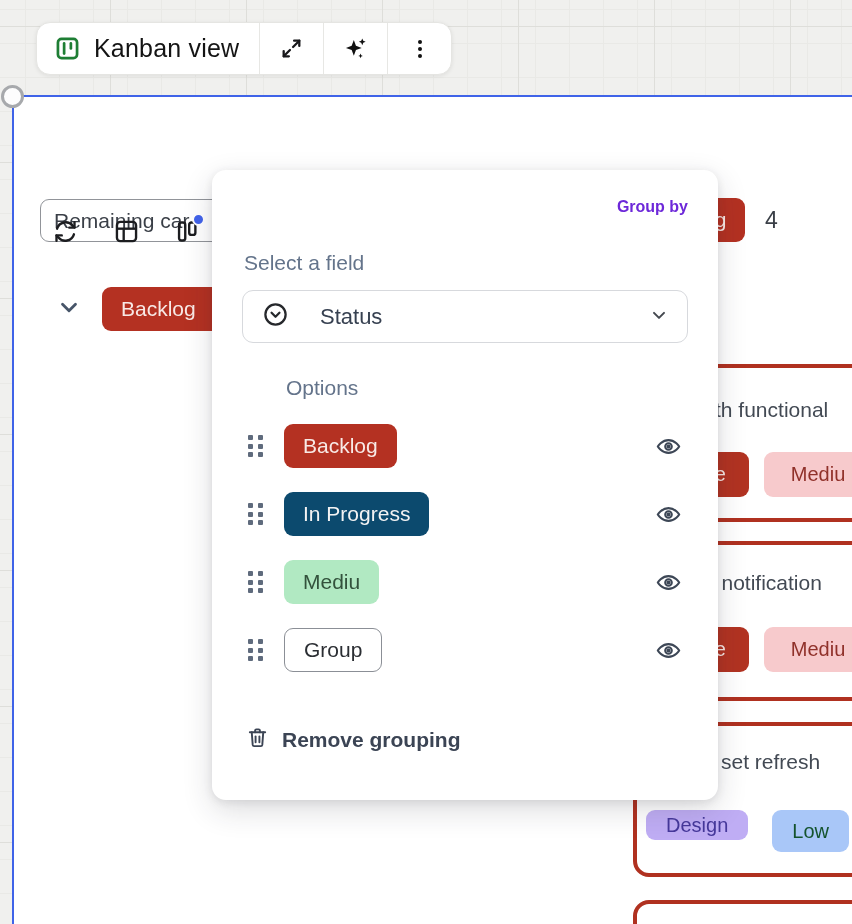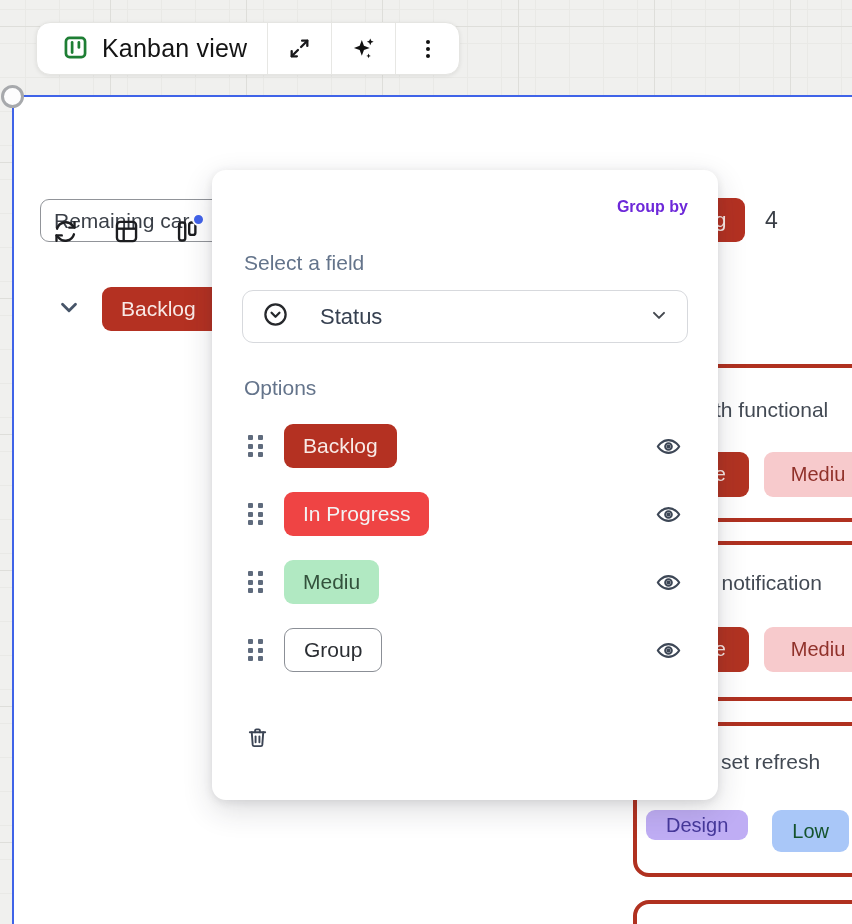--- a/index.html
+++ b/index.html
@@ -38,7 +38,7 @@
     box-shadow:0 1px 4px rgba(0,0,0,.08);
     display:flex; align-items:center;
   }
-  .pill-main { display:flex; gap:13px; padding:0 20px 0 25px; }
+  .pill-main { display:flex; align-items:center; gap:13px; padding:0 20px 0 17px; }
   .pill-title { font-size:25px; color:#141414; font-weight:500; letter-spacing:.2px; }
   .pill-btn {
     width:64px; align-self:stretch; display:flex; align-items:center; justify-content:center;

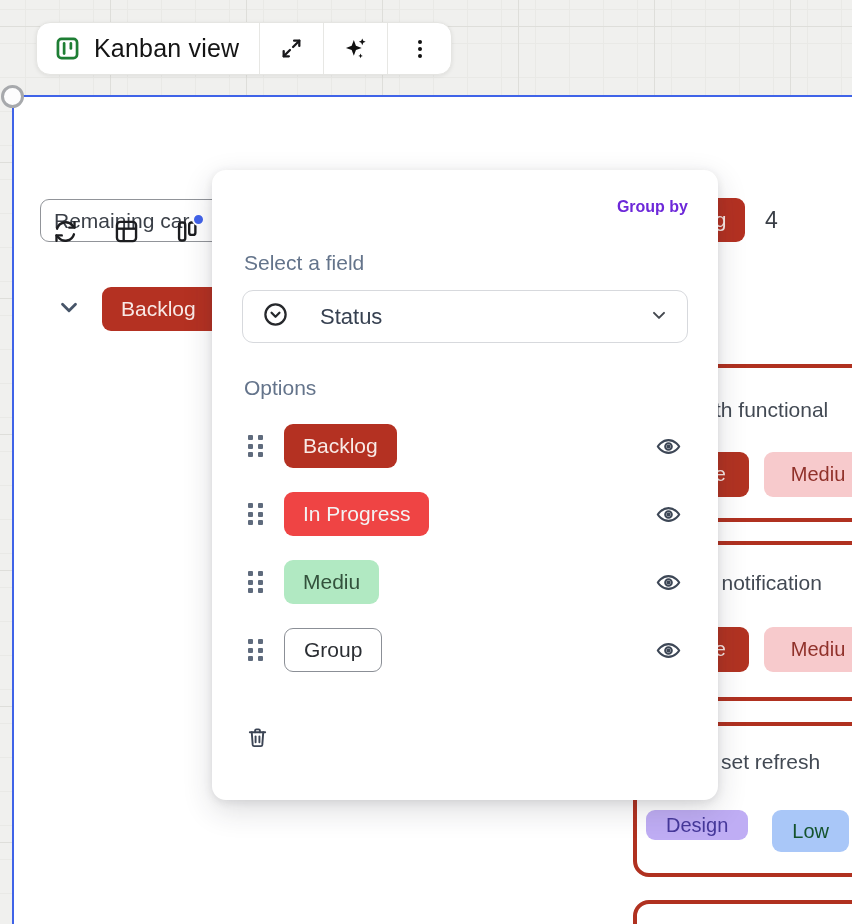--- a/index.html
+++ b/index.html
@@ -317,7 +317,7 @@
     </span>
   </div>
 
-  <div class="popup-label" style="margin-top:33px;">Options</div>
+  <div class="popup-label" style="margin-top:33px;margin-left:42px;">Options</div>
 
   <div class="opt-row">
     <span class="drag-handle">

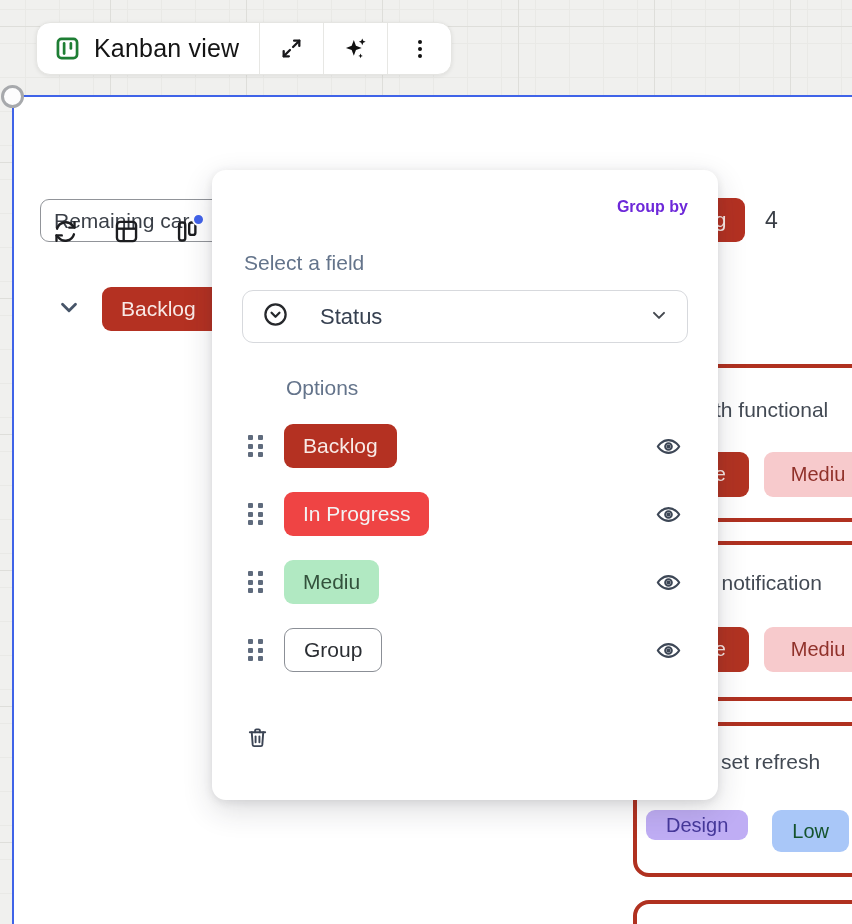--- a/index.html
+++ b/index.html
@@ -347,7 +347,7 @@
         <i></i>
         <i></i>
       </span>
-    <span class="obadge" style="background:#ef4444;color:#f3f3f3;">In Progress</span>
+    <span class="obadge" style="background:#0c4a6e;color:#f3f3f3;">In Progress</span>
     <span class="opt-eye">
       <svg width="27" height="27" viewBox="0 0 24 24" fill="none" stroke="#3d4756" stroke-width="1.9" stroke-linecap="round" stroke-linejoin="round">
         <path d="M2.5 12s3.5-5.7 9.5-5.7S21.5 12 21.5 12 18 17.7 12 17.7 2.5 12 2.5 12z"></path>

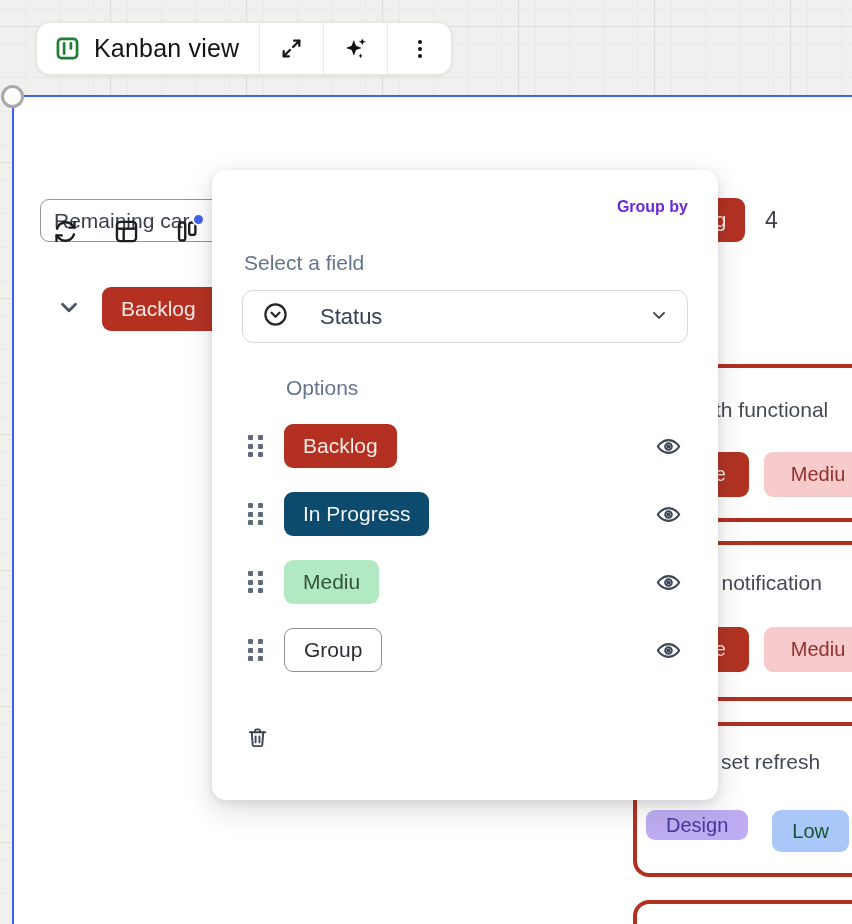--- a/index.html
+++ b/index.html
@@ -405,6 +405,7 @@
           <path d="M14 11v6"></path>
       </svg>
     </span>
+    <span class="remove-label">Remove grouping</span>
   </div>
 </div>
 

